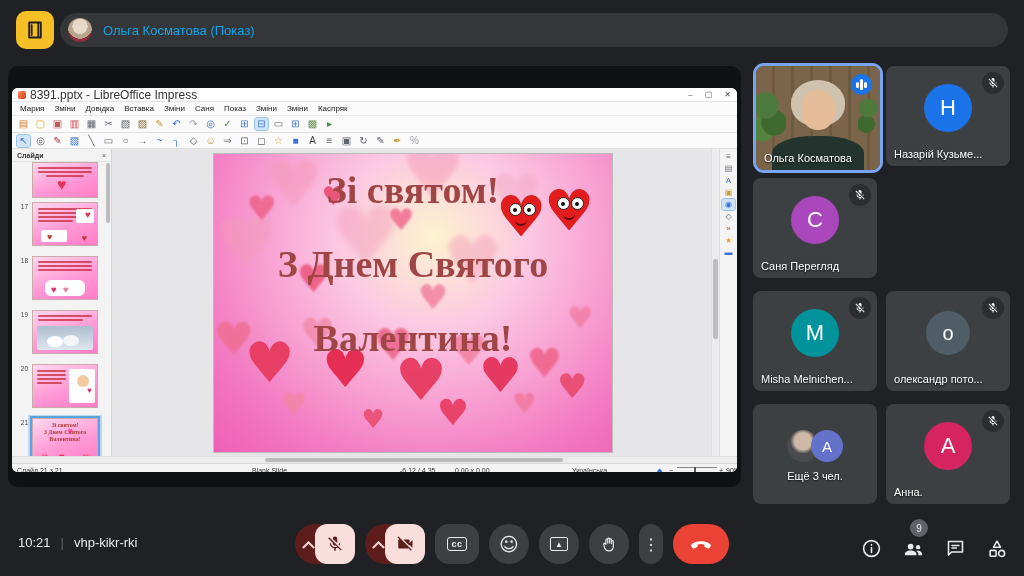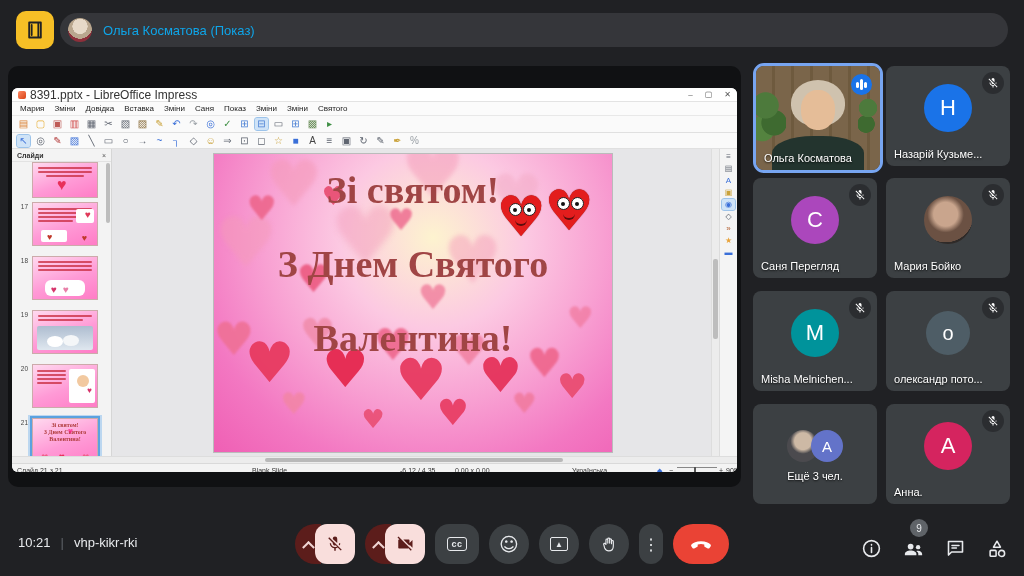--- a/index.html
+++ b/index.html
@@ -145,7 +145,7 @@
           <span class="menu-item">Показ</span>
           <span class="menu-item">Зміни</span>
           <span class="menu-item">Зміни</span>
-          <span class="menu-item">Святого</span>
+          <span class="menu-item">Каспряк</span>
         </div>
       <div class="lo-tb lo-tb1">
           <span class="tbi" style="color: rgb(217, 128, 50);">▤</span>

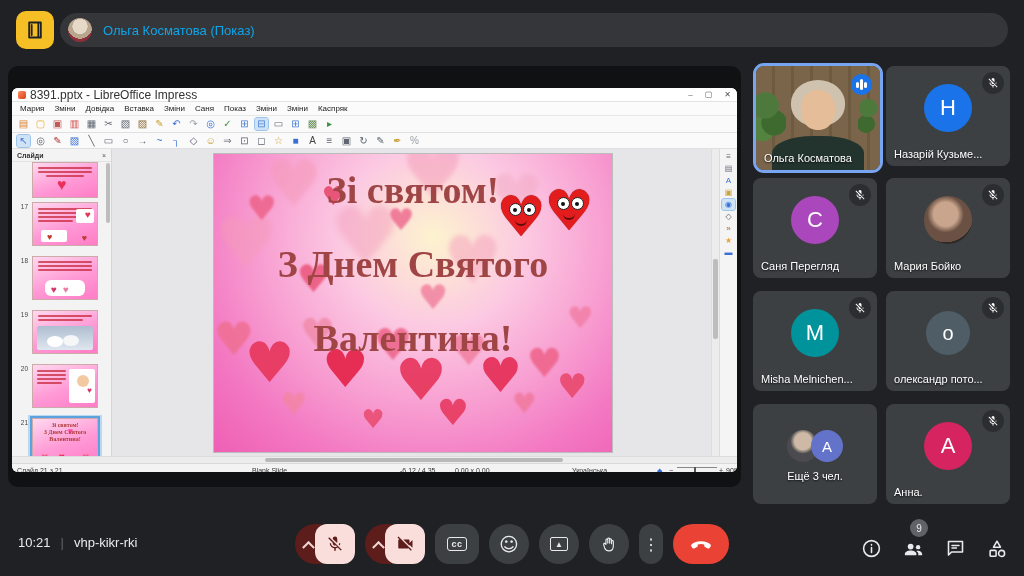--- a/index.html
+++ b/index.html
@@ -396,15 +396,6 @@
     <div class="tname">Саня Перегляд</div>
   </div>
 
-  <div class="tile" style="left:886px;top:178px;height:100px;">
-    <div class="micoff">
-        <svg width="12" height="12" viewBox="0 0 24 24" fill="#fff">
-          <path d="M15 10.6V5a3 3 0 0 0-6 0v.2l6 5.4zM19 11h-1.7c0 .6-.1 1.2-.3 1.8l1.3 1.2c.4-.9.7-1.9.7-3zM4.3 3 3 4.3l6 6V11a3 3 0 0 0 4.2 2.8l1.5 1.5c-.8.4-1.7.7-2.7.7-3 0-5.3-2.1-5.3-5H5c0 3.4 2.5 6.2 6 6.7V21h2v-3.3c.9-.1 1.8-.5 2.6-1l4.1 4.1 1.3-1.3L4.3 3z"></path>
-        </svg>
-      </div>
-    <div class="bigav photo"></div>
-    <div class="tname">Мария Бойко</div>
-  </div>
 
   <div class="tile" style="left:753px;top:291px;height:100px;">
     <div class="micoff">

